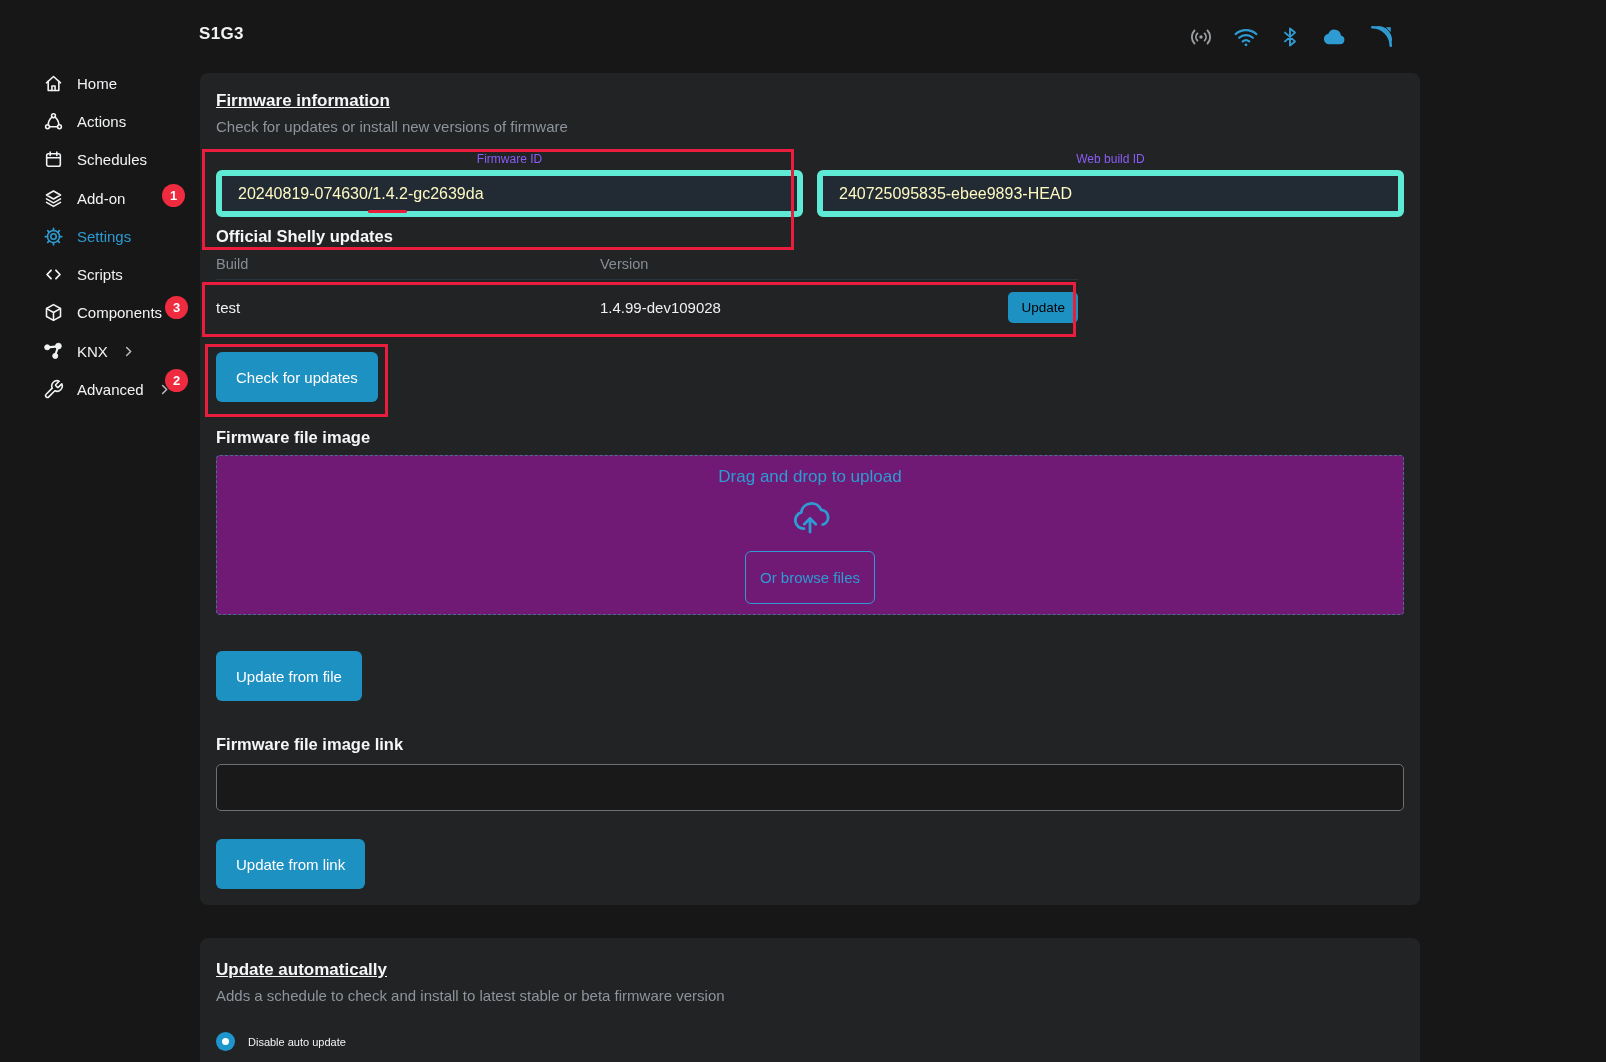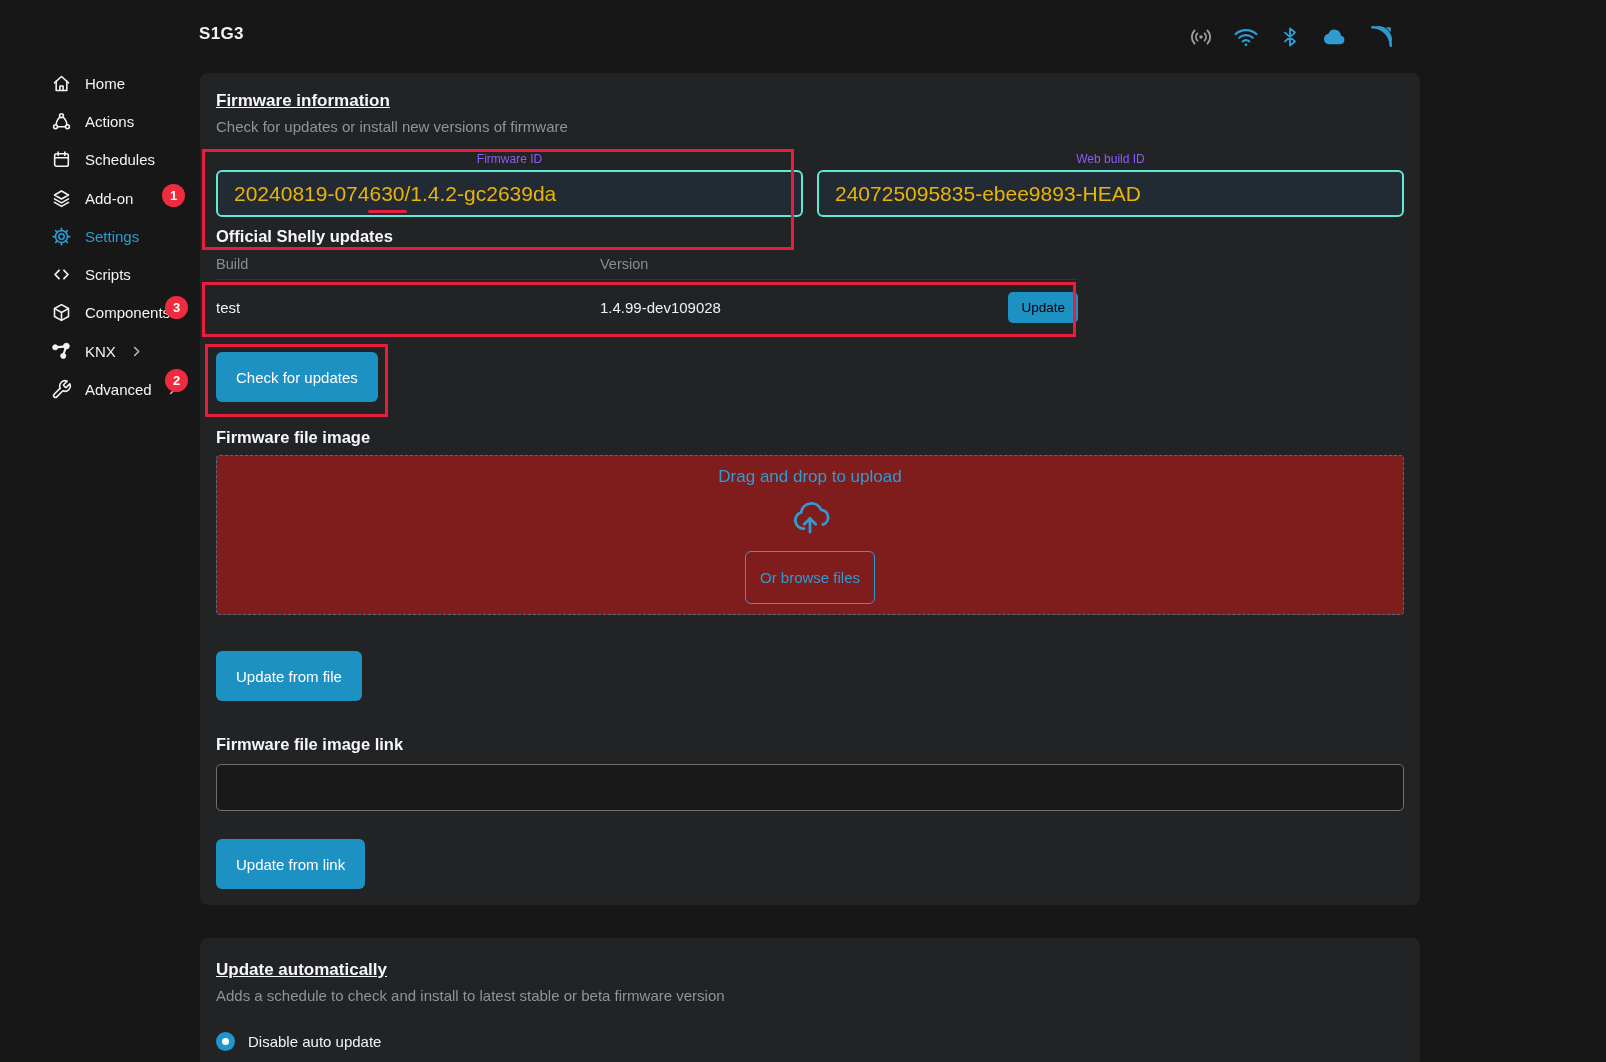--- a/index.html
+++ b/index.html
@@ -18,7 +18,7 @@
   .st-icon.gray { color:#9aa0a5; }
 
   
-  .sidebar { position:absolute; left:8px; top:64px; width:176px; }
+  .sidebar { position:absolute; left:0; top:64px; width:176px; }
   .nav-item { display:flex; align-items:center; height:38.3px; padding-left:43px; gap:13px;
               font-size:15px; color:#f2f3f5; cursor:pointer; position:relative; white-space:nowrap; }
   .nav-item svg { width:21px; height:21px; flex:none; }

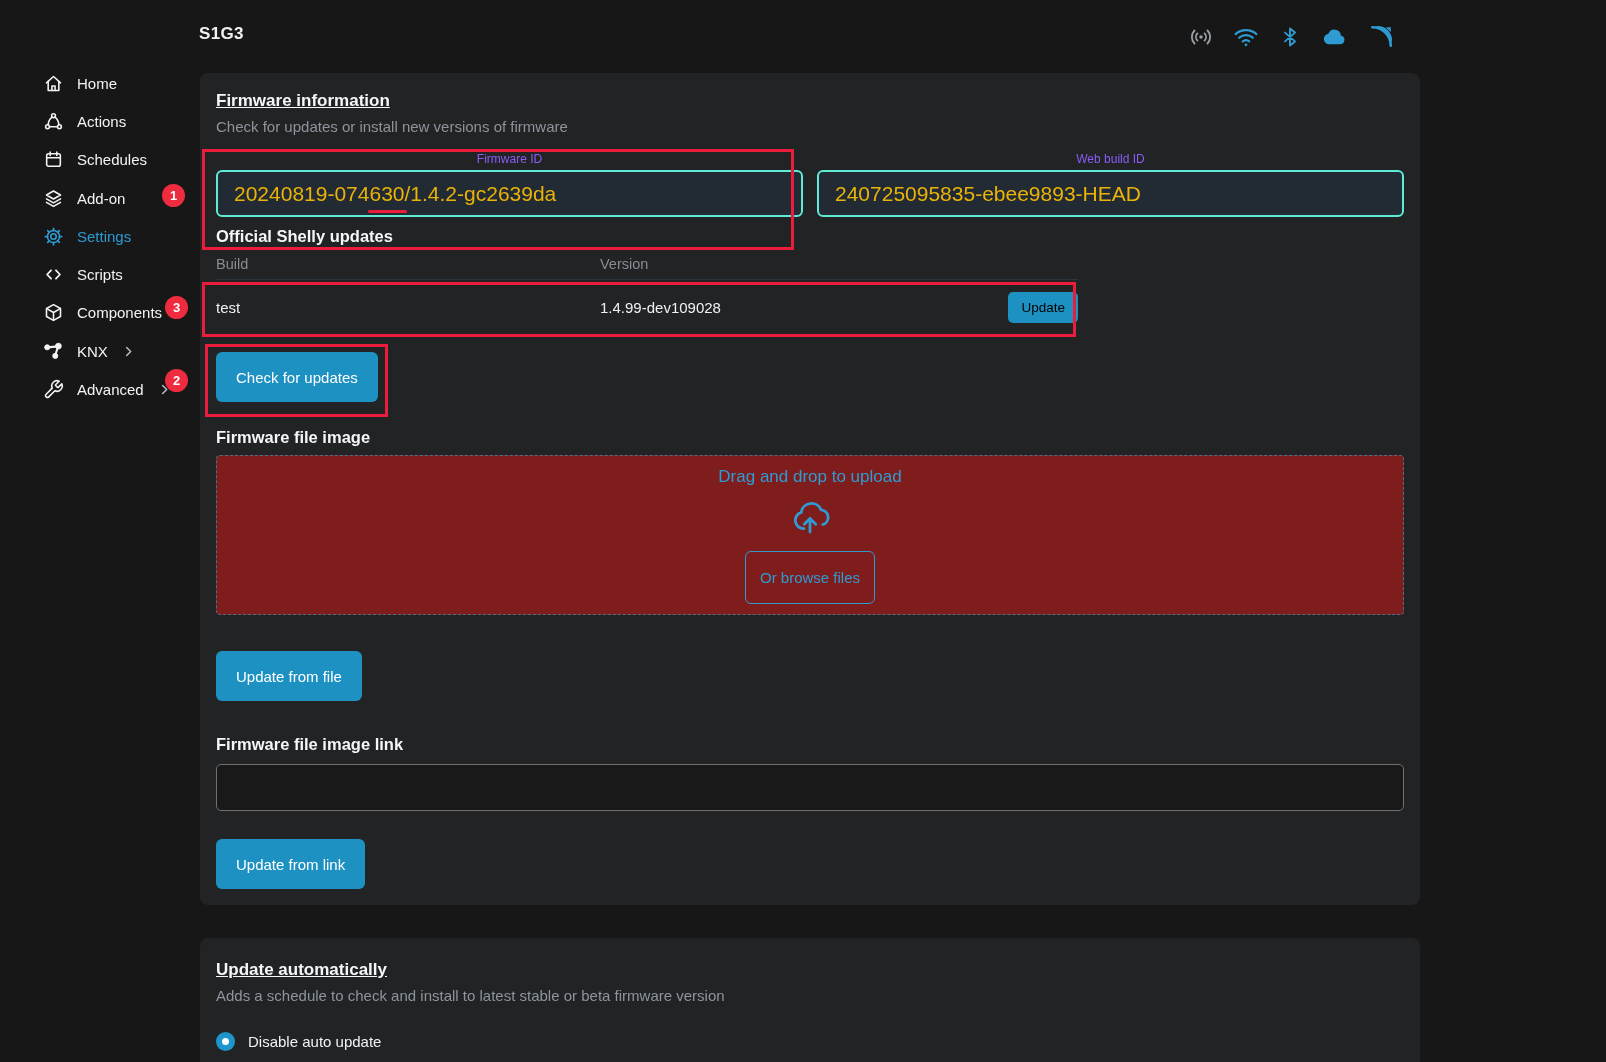--- a/index.html
+++ b/index.html
@@ -36,8 +36,8 @@
   .fields-row { display:flex; gap:14px; margin-top:17px; }
   .field-col { flex:1; }
   .field-label { font-size:12px; color:#8b5cf6; margin-bottom:4px;text-align:center; }
-  .text-input { width:100%; height:47px; background:#222b33; border:2px solid #5eead4; border-radius:6px;
-                color:#eab308; font-size:21px; padding:0 16px; font-family:inherit; outline:none; }
+  .text-input { width:100%; height:47px; background:#222b33; border:6px solid #5eead4; border-radius:6px;
+                color:#fef9c3; font-size:16px; padding:0 16px; font-family:inherit; outline:none; }
 
   .section-heading { font-size:16.5px; font-weight:700; margin-top:10px; color:#f5f6f7; }
 

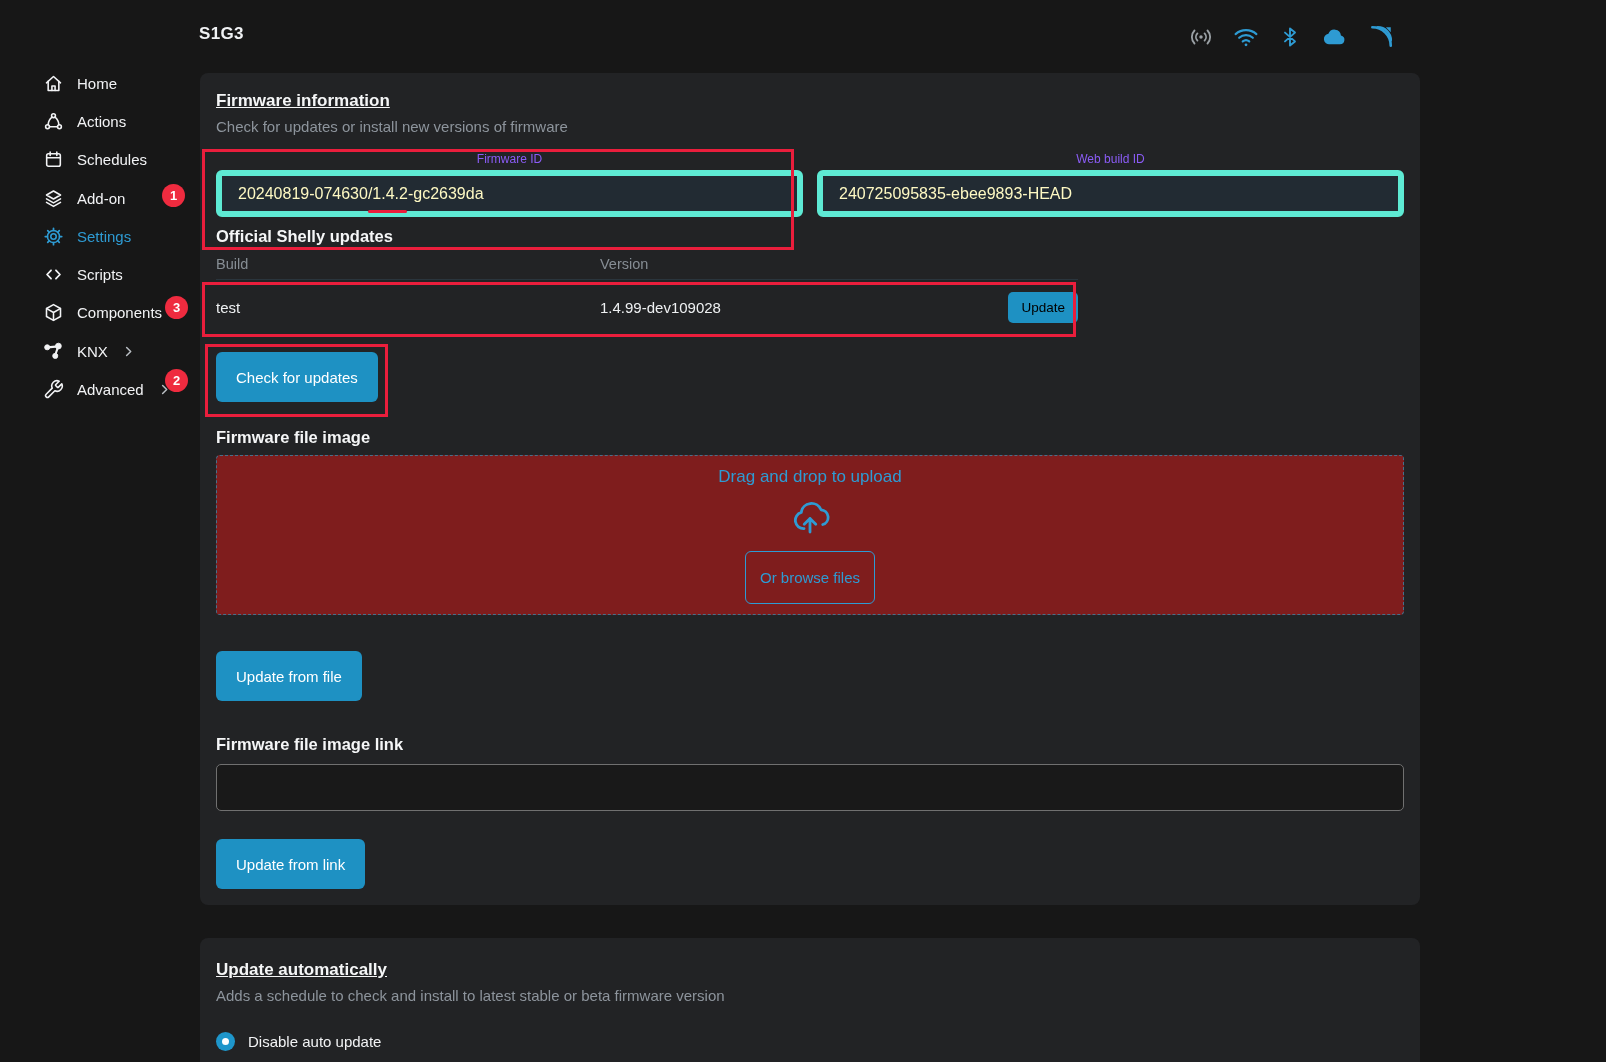--- a/index.html
+++ b/index.html
@@ -53,7 +53,7 @@
   .btn-check { margin-top:17px; }
   .file-heading { font-size:16.5px; font-weight:700; margin-top:26px; color:#f5f6f7; }
 
-  .dropzone { margin-top:8px; height:160px; background:#7f1d1d; border:1px dashed #47708a; border-radius:4px;
+  .dropzone { margin-top:8px; height:160px; background:#701a75; border:1px dashed #47708a; border-radius:4px;
               display:flex; flex-direction:column; align-items:center; justify-content:center; gap:9px; cursor:pointer; }
   .dropzone-text { color:#2e9bd3; font-size:17px; }
   .browse-btn { background:transparent; border:1px solid #2e9bd3; color:#2e9bd3; font-size:15px;

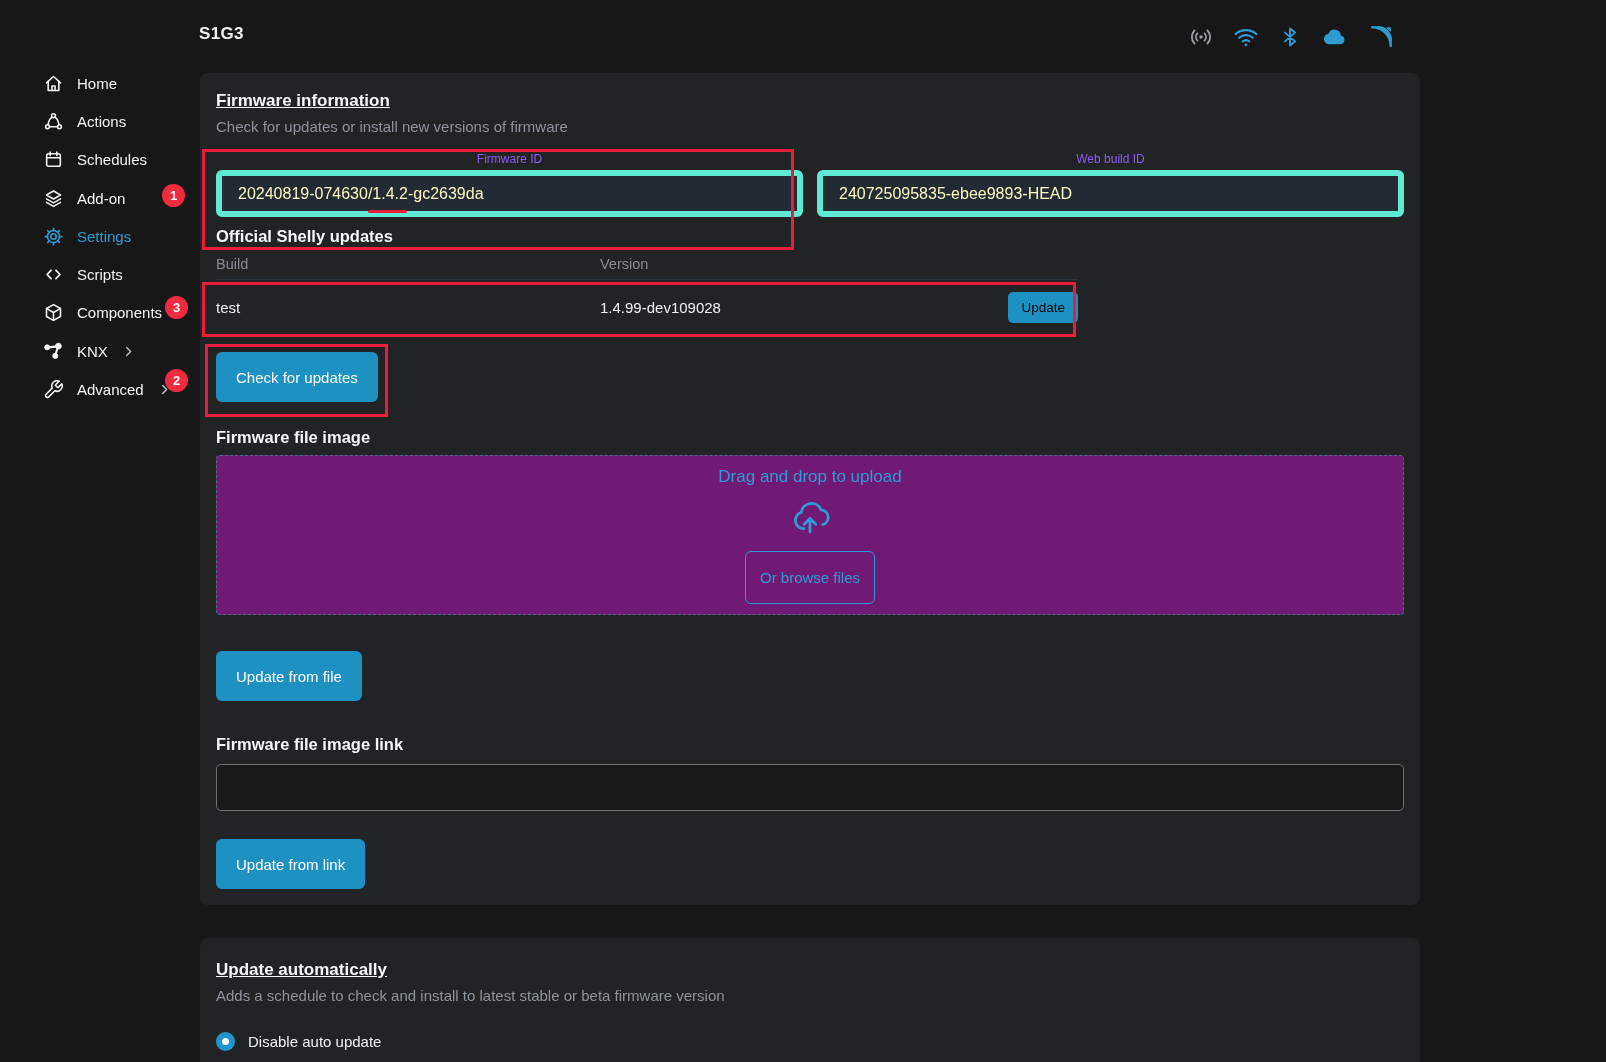--- a/index.html
+++ b/index.html
@@ -68,7 +68,7 @@
   .radio-row { display:flex; align-items:center; gap:13px; margin-top:28px; cursor:pointer; }
   .radio-outer { width:19px; height:19px; border-radius:50%; background:#1e96cb; position:relative; flex:none; }
   .radio-outer::after { content:""; position:absolute; inset:6px; background:#fff; border-radius:50%; }
-  .radio-label { font-size:15px; color:#f2f3f5; }
+  .radio-label { font-size:11px; color:#f2f3f5; }
 
   
   .ann-rect { position:absolute; border:3px solid #ea1e3c; z-index:25; pointer-events:none; }

